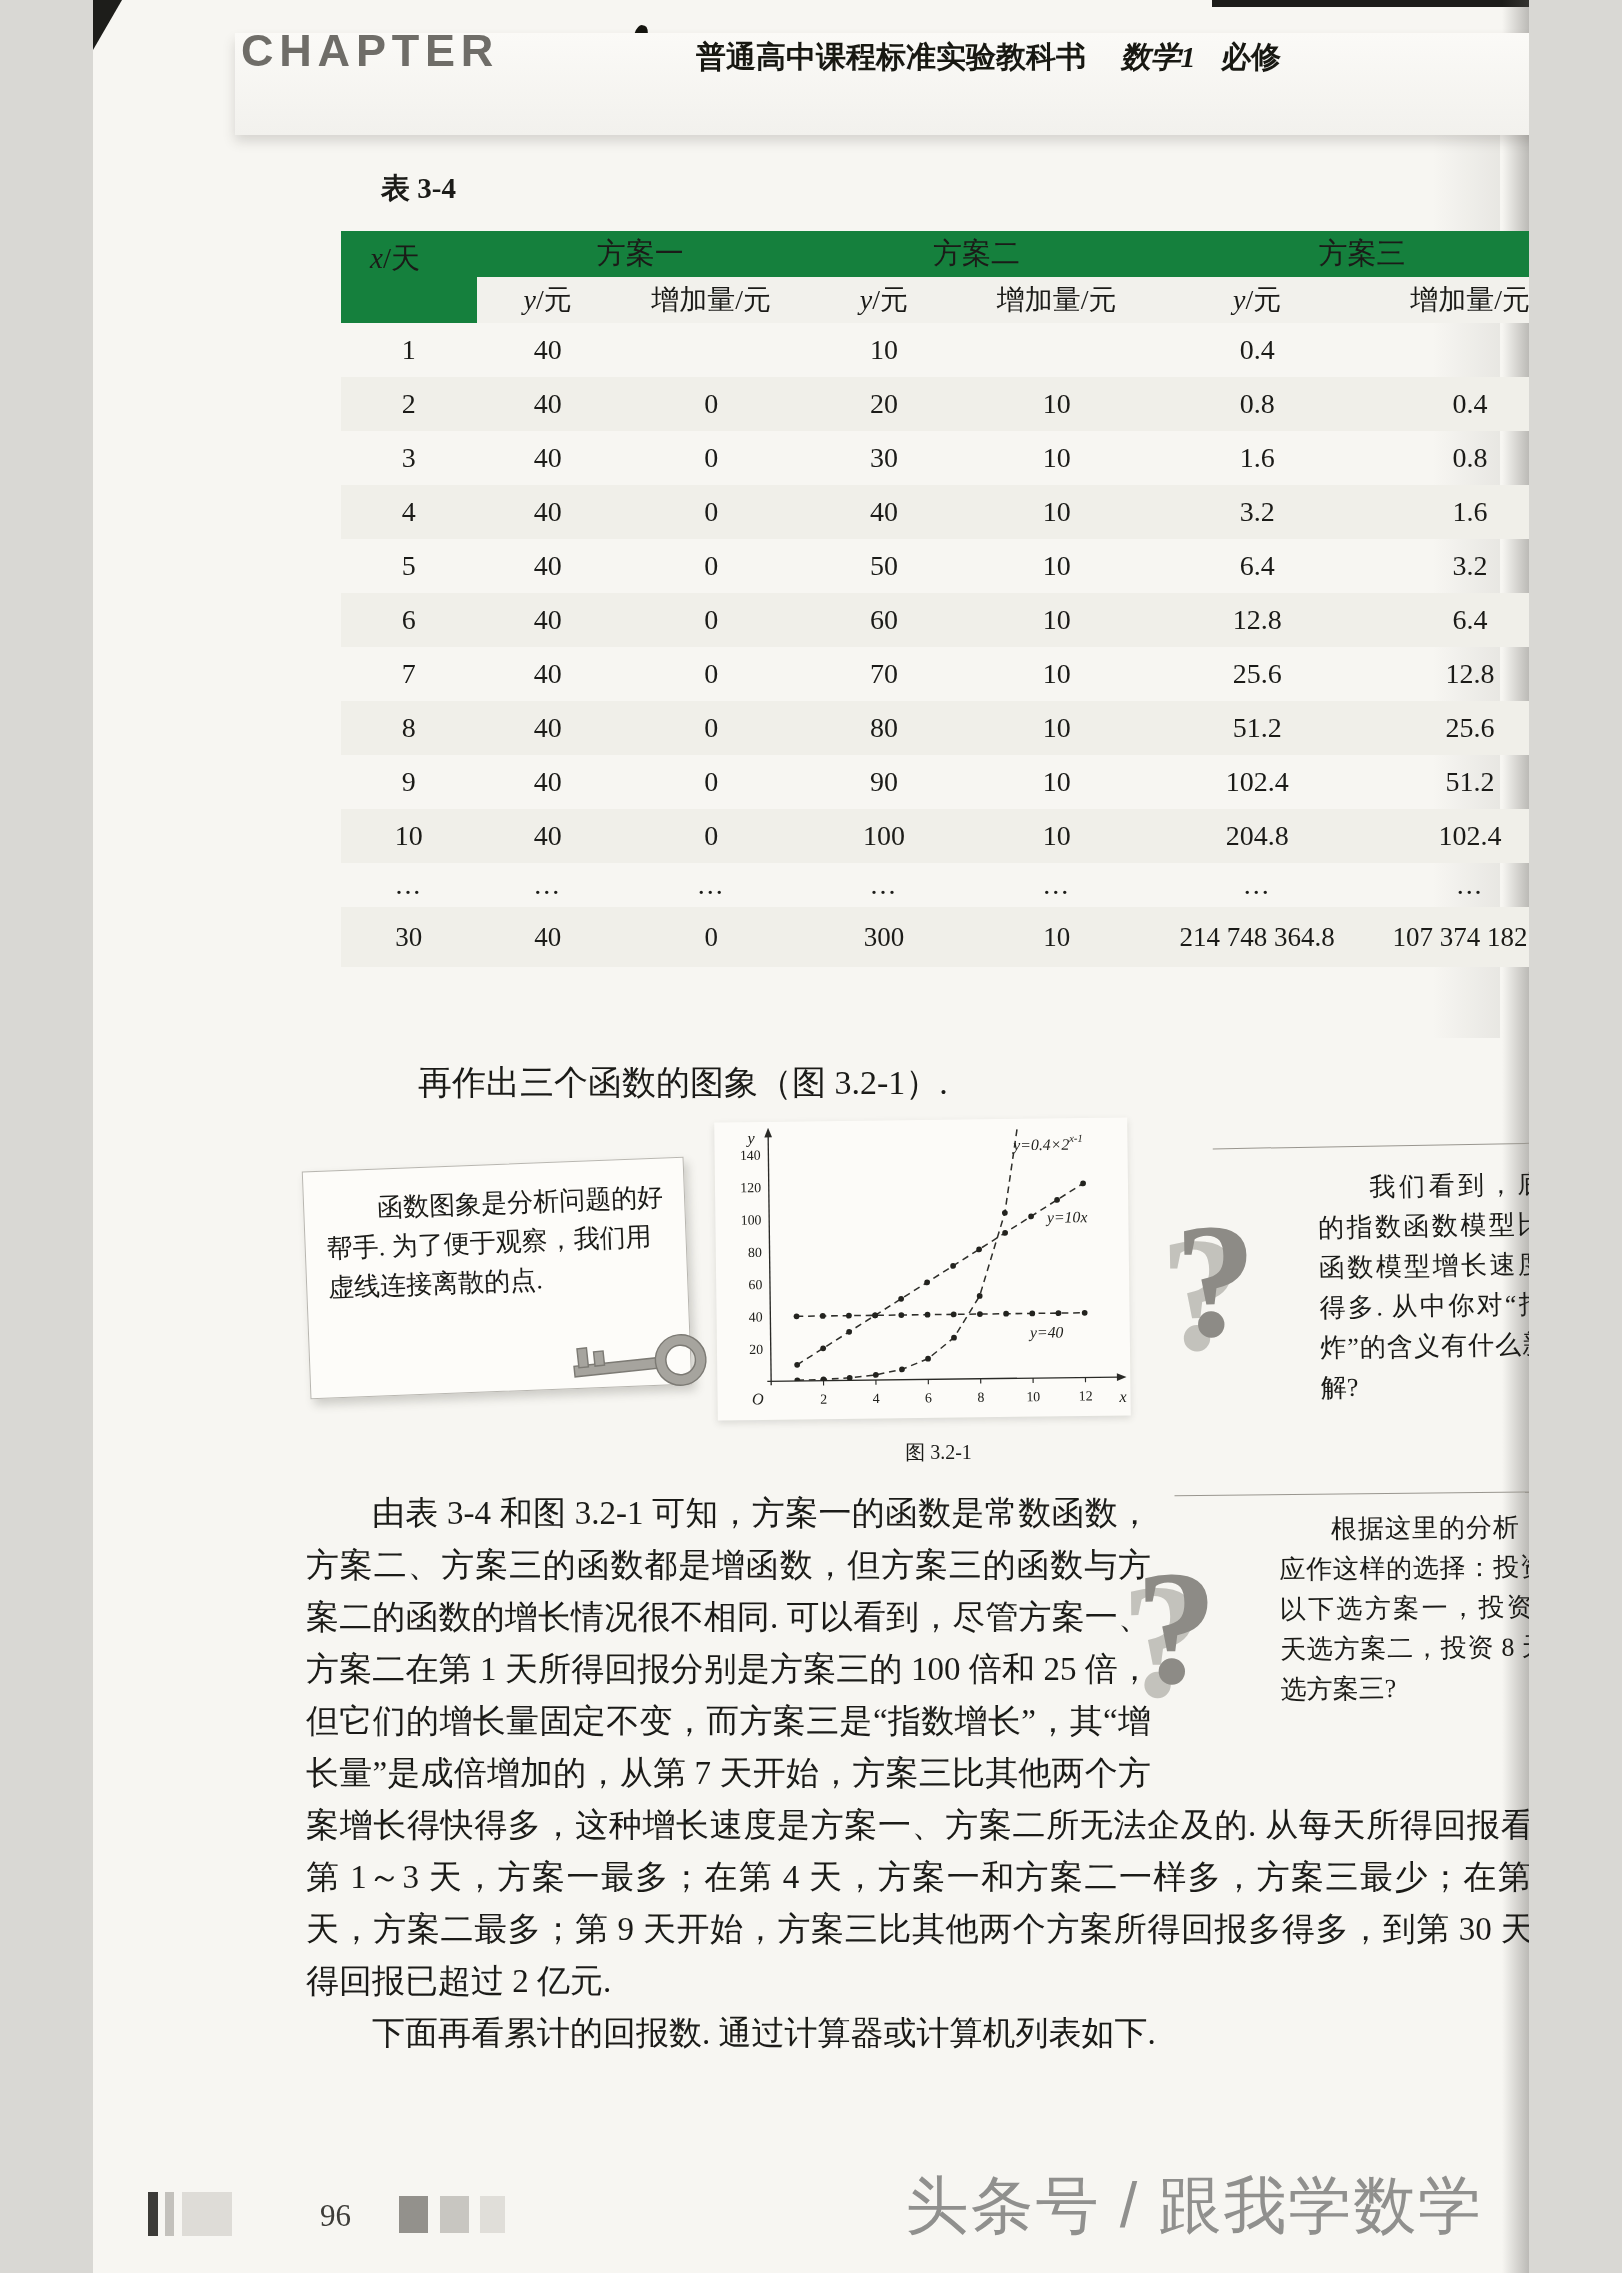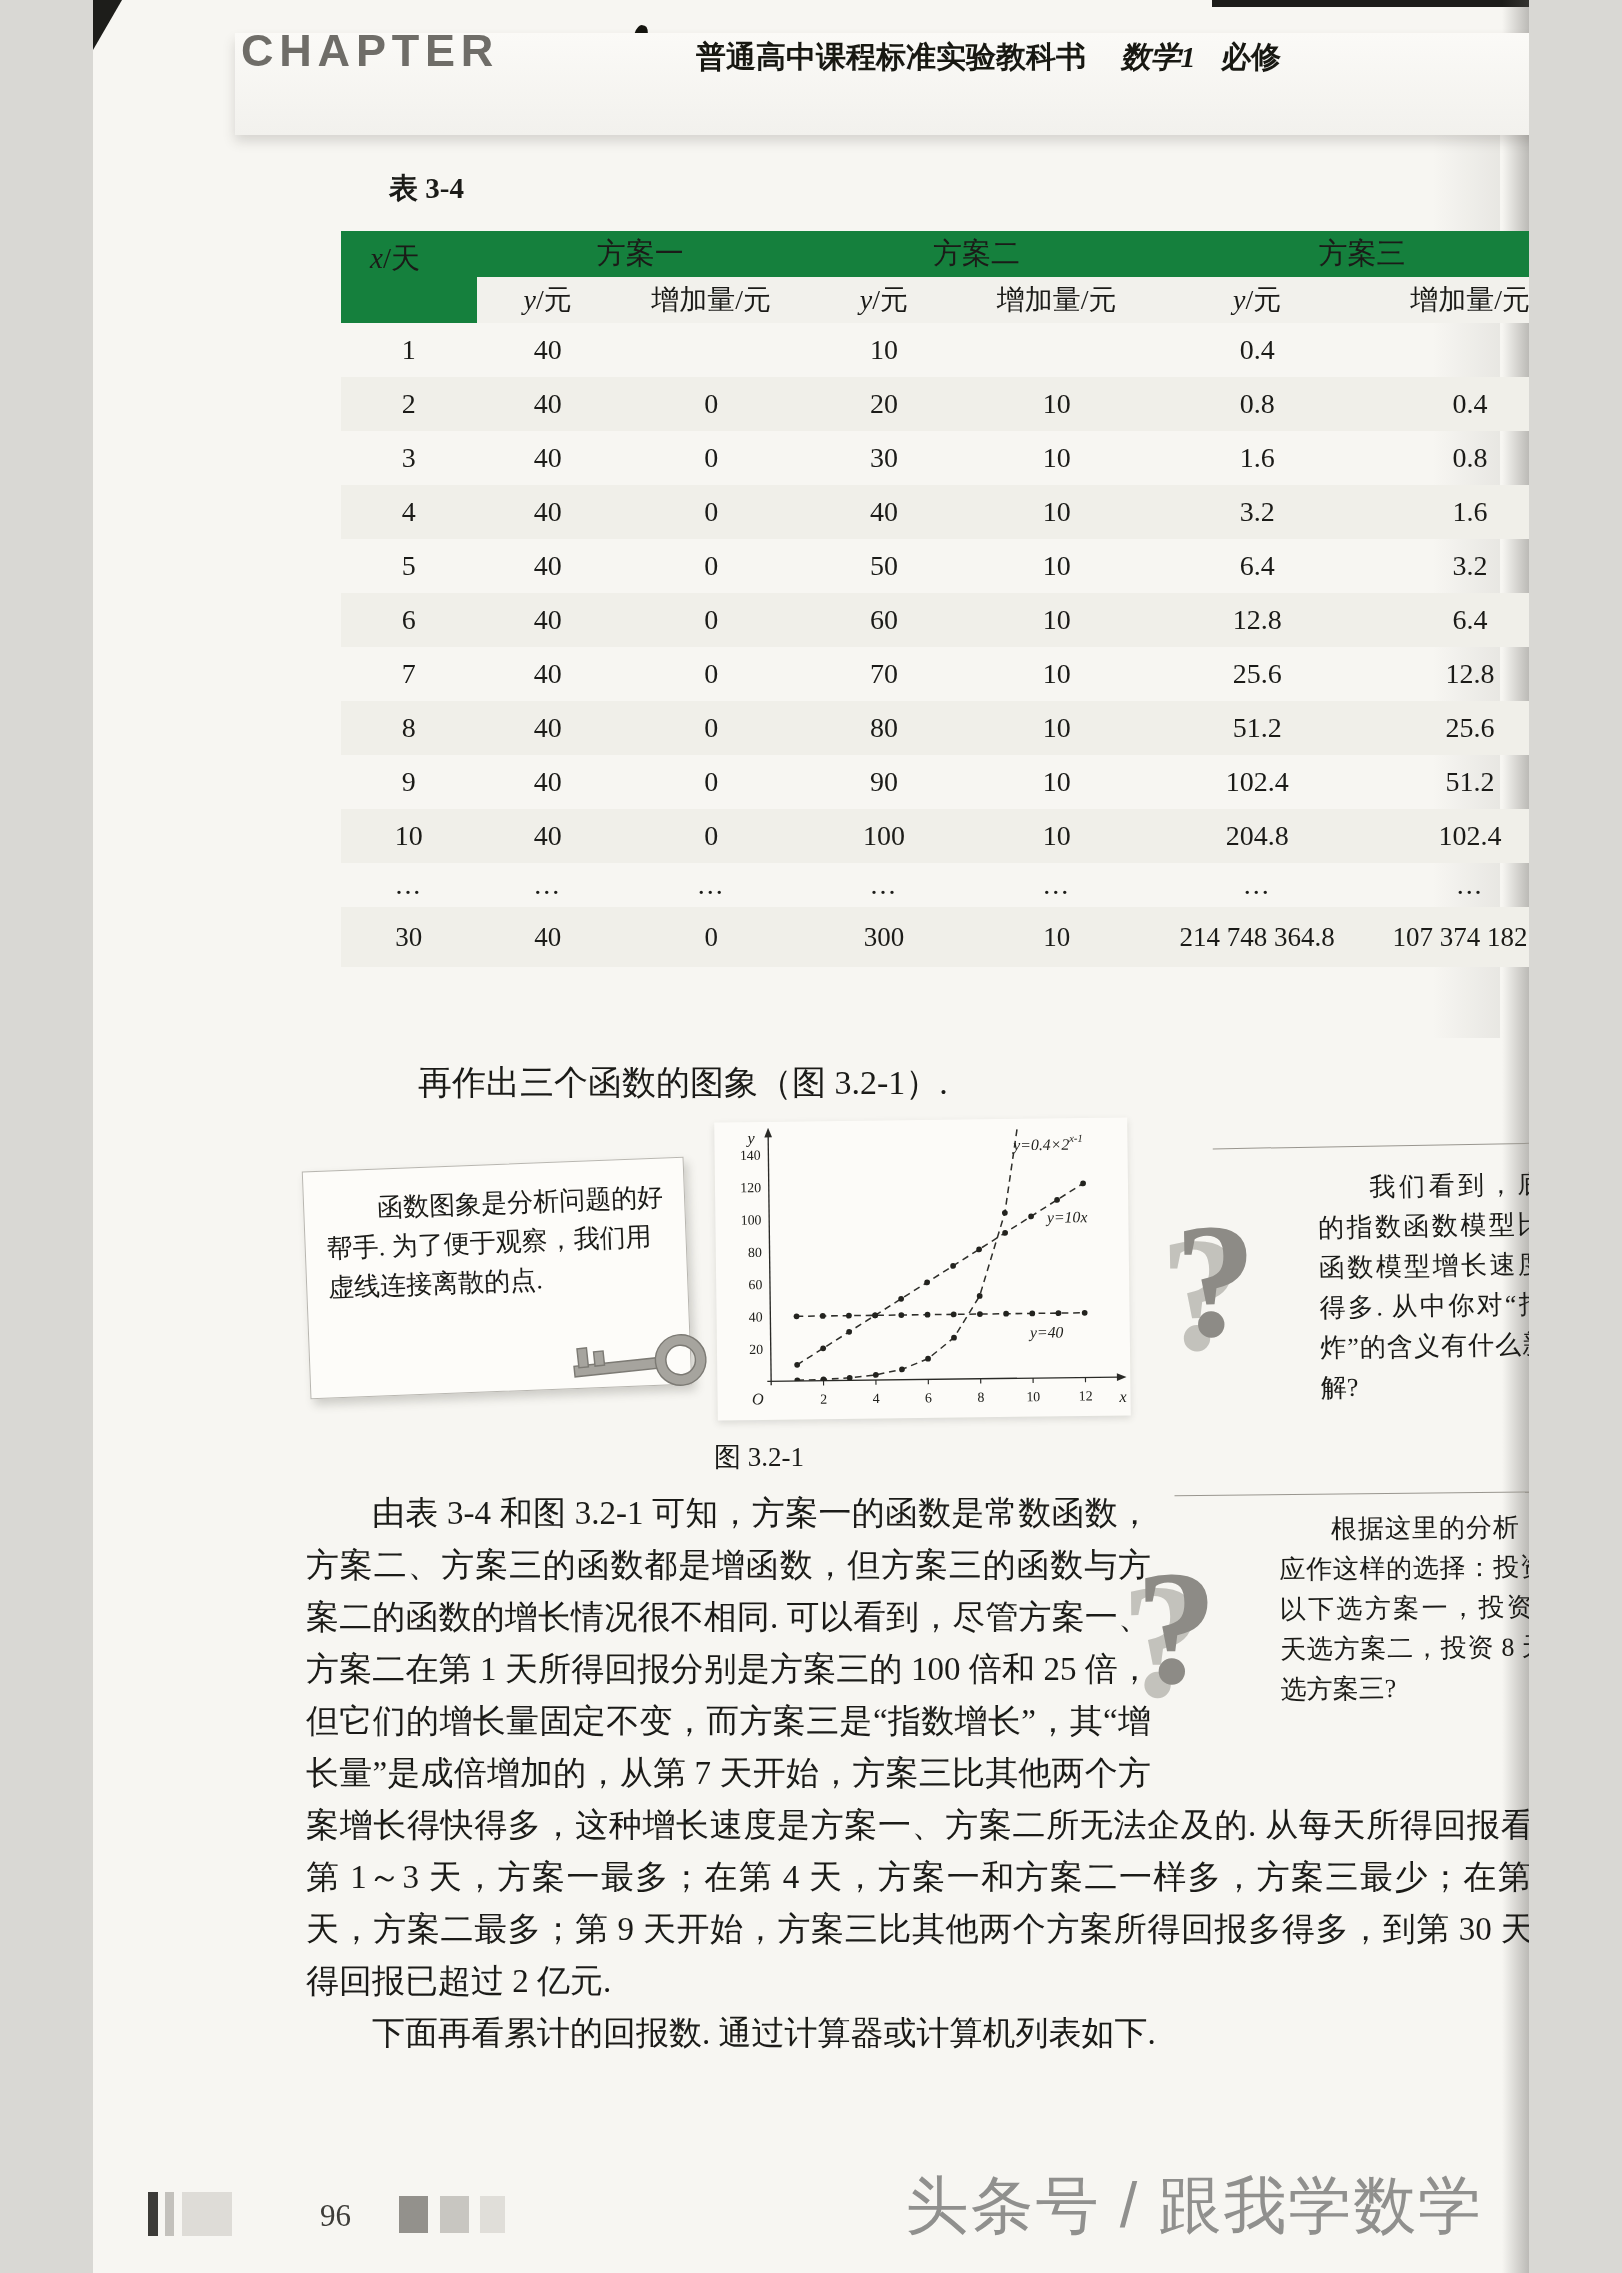--- a/index.html
+++ b/index.html
@@ -27,7 +27,7 @@
   .head-title .edition{margin-left:18px;}
 
   
-  .table-label{position:absolute;left:296px;top:169px;font-size:29px;font-weight:bold;}
+  .table-label{position:absolute;left:288px;top:169px;font-size:29px;font-weight:bold;}
   .data-table{position:absolute;left:248px;top:231px;width:1234px;border-collapse:collapse;font-size:28px;}
   .data-table th,.data-table td{text-align:center;font-weight:normal;white-space:nowrap;padding:0 3.8px;}
   .data-table thead tr.group-row{background:#15803d;}

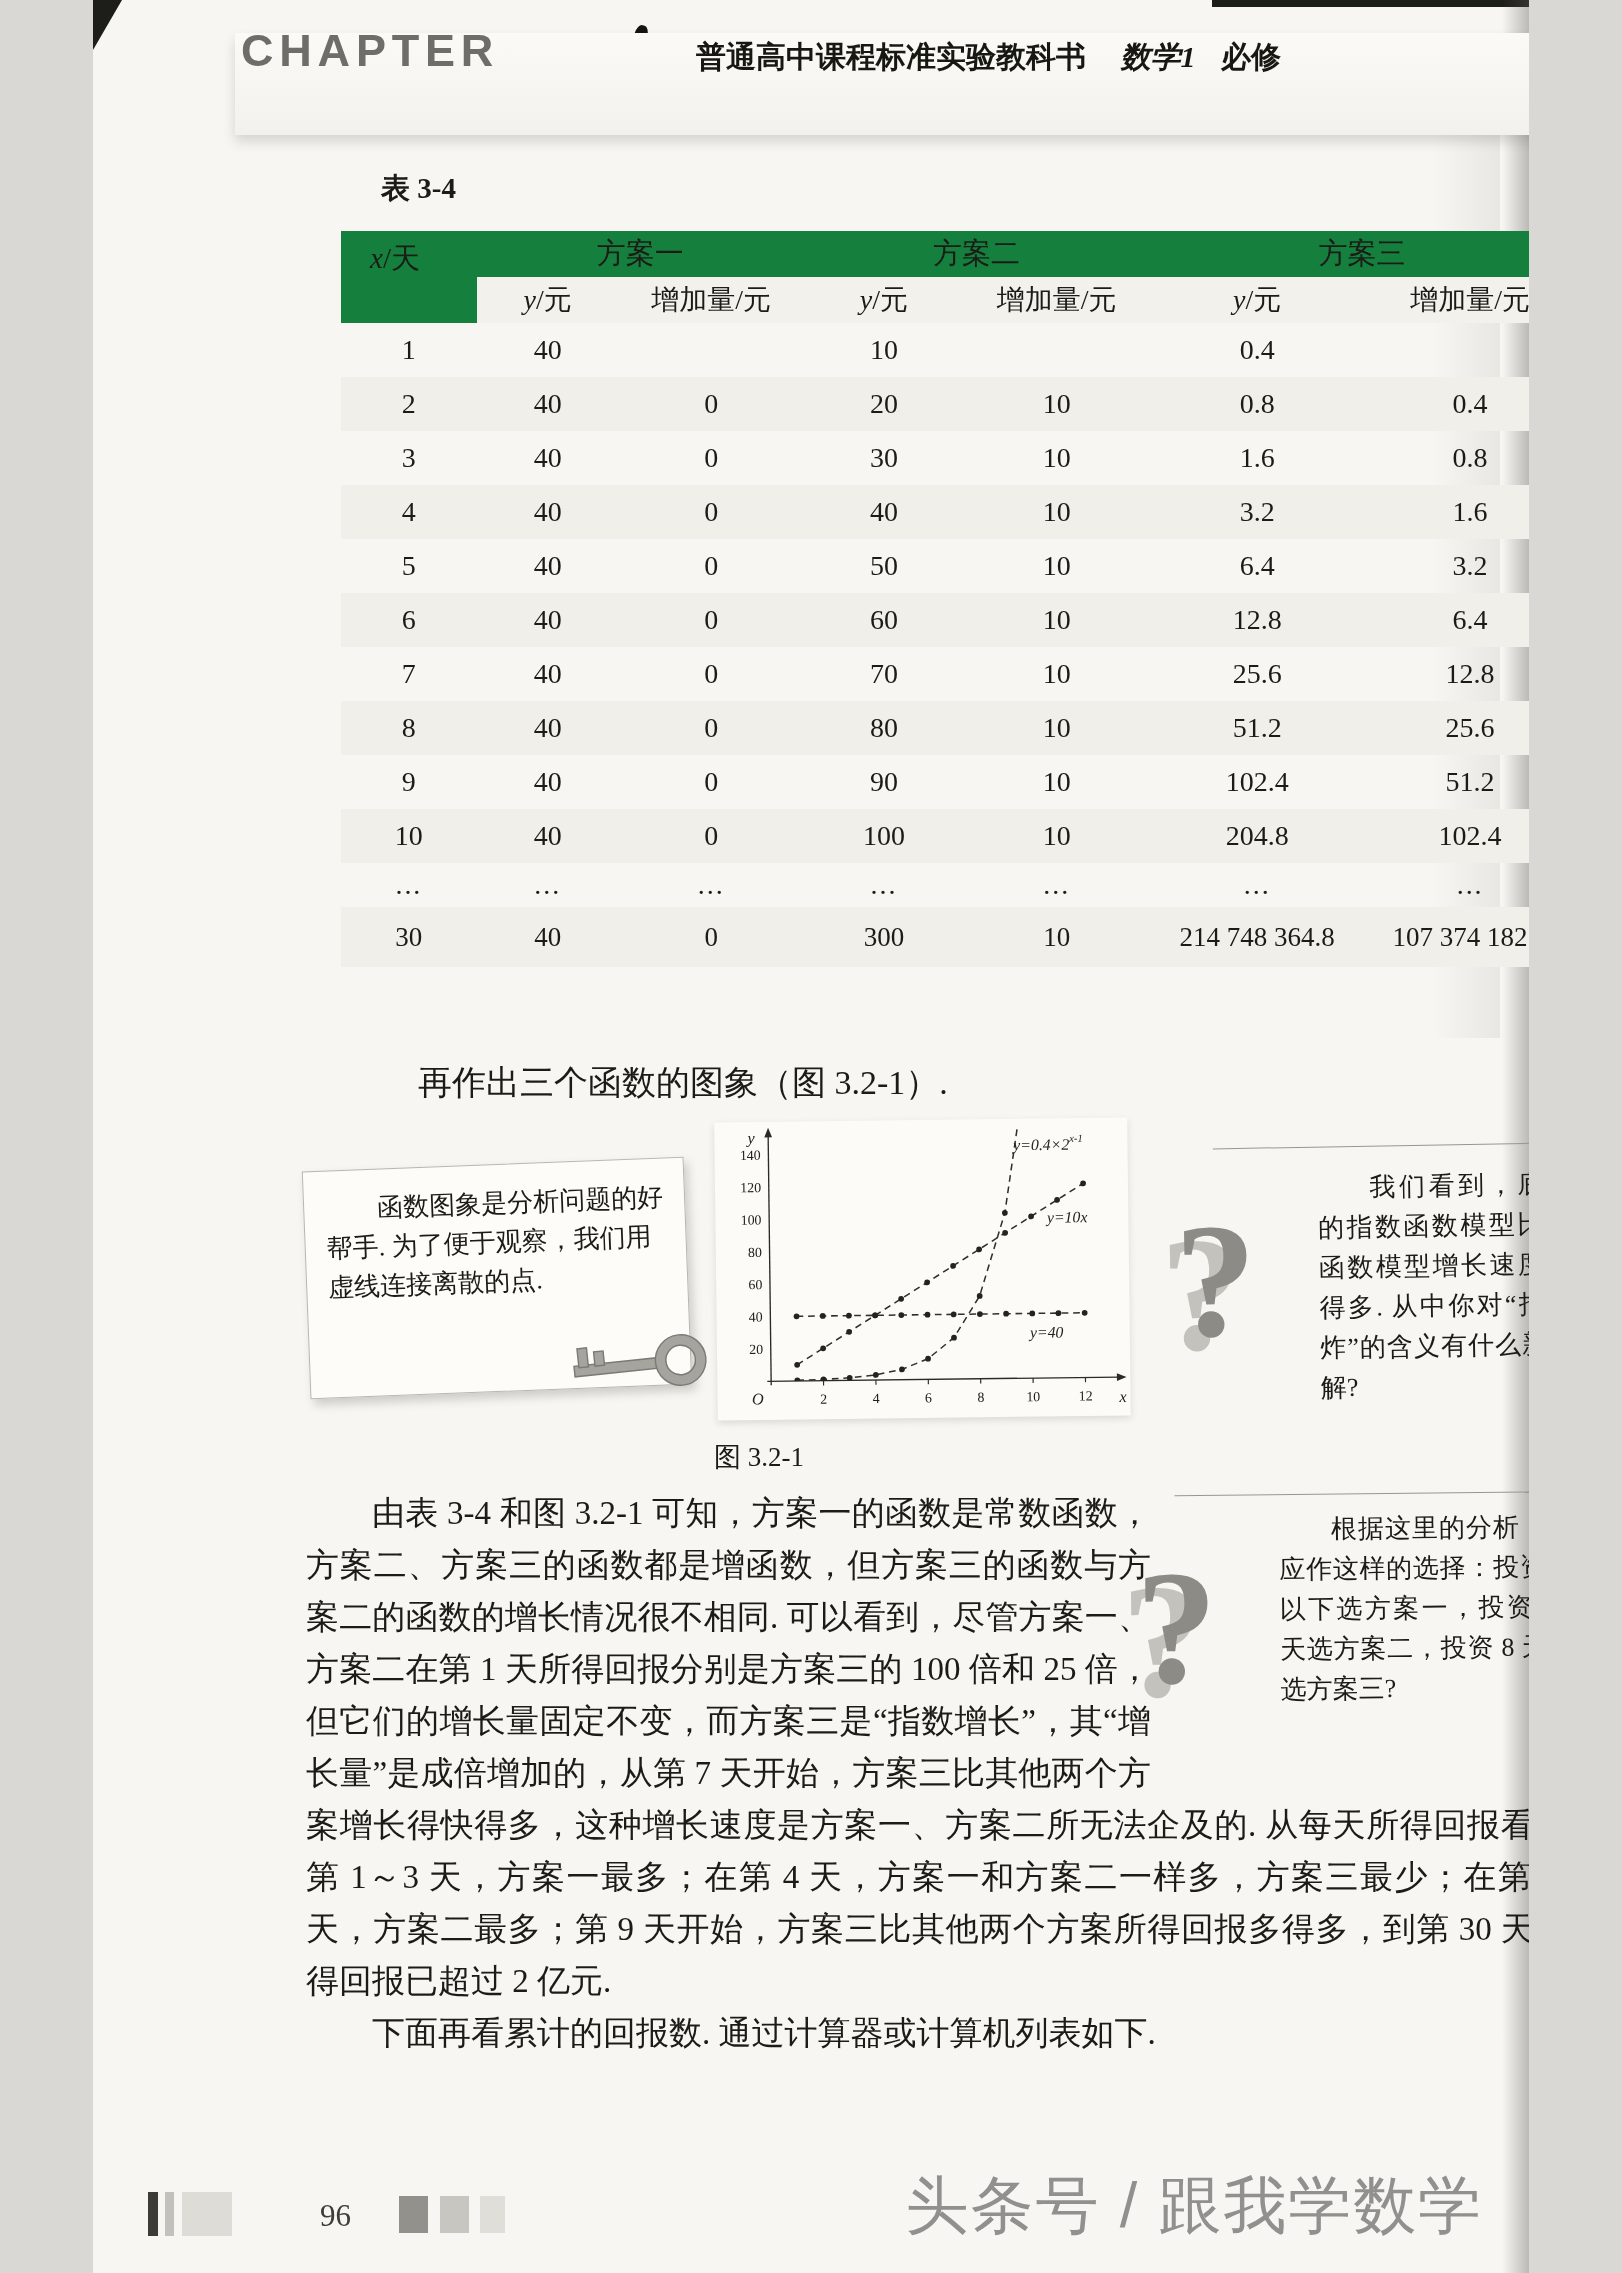--- a/index.html
+++ b/index.html
@@ -59,7 +59,7 @@
   #fn-chart .tick{font-size:14.5px;}
   #fn-chart .axis-var{font-size:17px;font-style:italic;}
   #fn-chart .series-label{font-size:16.5px;font-style:italic;}
-  .fig-caption{position:absolute;left:621px;top:1439px;width:413px;margin:0;font-size:27px;}
+  .fig-caption{position:absolute;left:639px;top:1439px;width:413px;margin:0;text-align:center;font-size:20px;}
 
   
   .qnote{box-sizing:border-box;}

